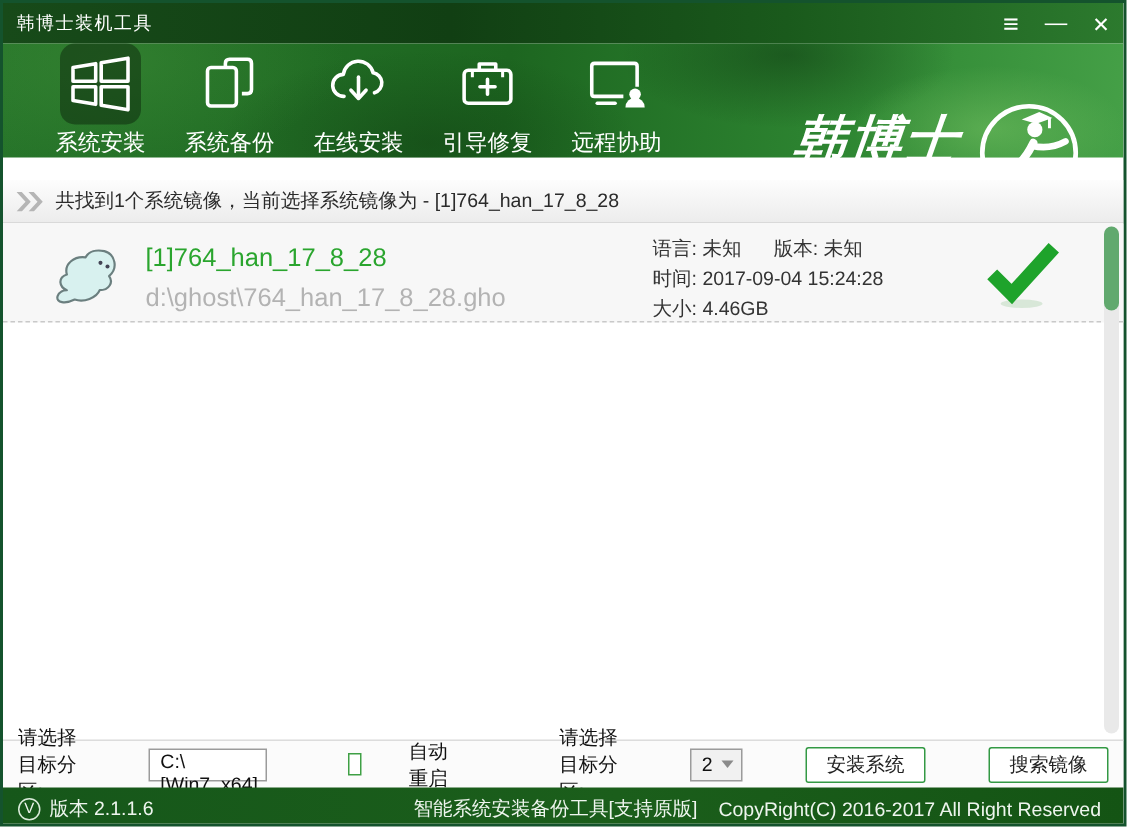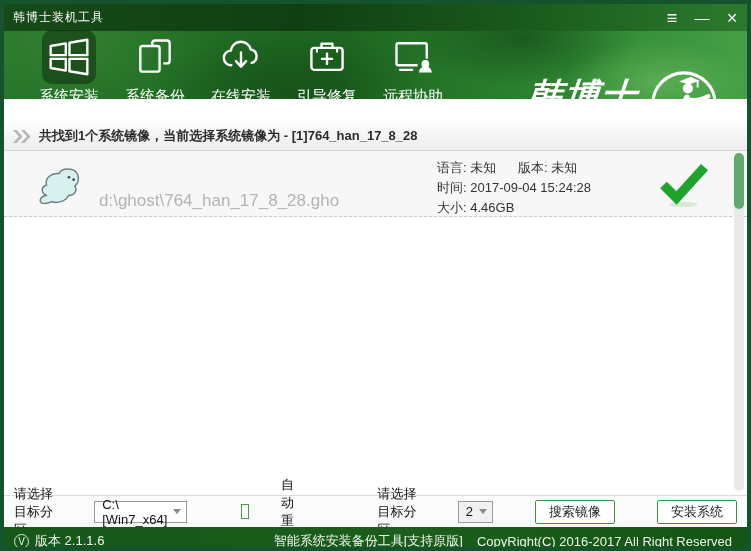--- a/index.html
+++ b/index.html
@@ -5,7 +5,7 @@
   html,body{margin:0;padding:0;width:751px;height:551px;overflow:hidden;
     font-family:"Liberation Sans","DejaVu Sans",sans-serif;}
   *{box-sizing:border-box;}
-  .window{position:absolute;inset:0;width:751px;height:551px;border:4px solid #14532d;background:#fff;overflow:hidden;}
+  .window{position:absolute;inset:0;width:751px;height:551px;border:2px solid #14532d;background:#fff;overflow:hidden;}
 
   
   .titlebar{position:absolute;left:0;top:0;width:100%;height:27px;

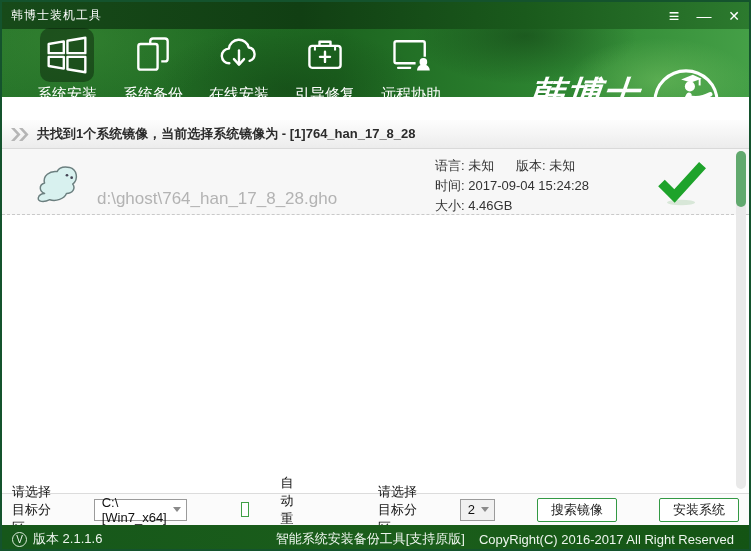--- a/index.html
+++ b/index.html
@@ -19,14 +19,14 @@
   .win-btn.close{font-size:14px;}
 
   
-  .nav{position:absolute;left:0;top:27px;width:100%;height:68px;
+  .nav{position:absolute;left:0;top:27px;width:100%;height:76px;
     background:
       radial-gradient(130px 60px at 88% 75%, rgba(150,220,120,.35), transparent 70%),
       radial-gradient(160px 70px at 70% 10%, rgba(10,45,12,.45), transparent 70%),
       radial-gradient(200px 90px at 38% 88%, rgba(12,50,14,.40), transparent 70%),
       radial-gradient(220px 100px at 10% 15%, rgba(70,150,60,.35), transparent 70%),
       linear-gradient(95deg,#27752a,#1d6620 45%,#2e8632 75%,#45a047);
-    display:flex;align-items:center;padding:6px 0 0 22px;}
+    display:flex;align-items:flex-end;padding:6px 0 0 22px;}
   .nav-item{width:86px;display:flex;flex-direction:column;align-items:center;cursor:default;}
   .nav-icon-wrap{width:54px;height:54px;display:flex;align-items:center;justify-content:center;border-radius:10px;}
   .nav-item.active .nav-icon-wrap{background:rgba(8,28,8,.45);}

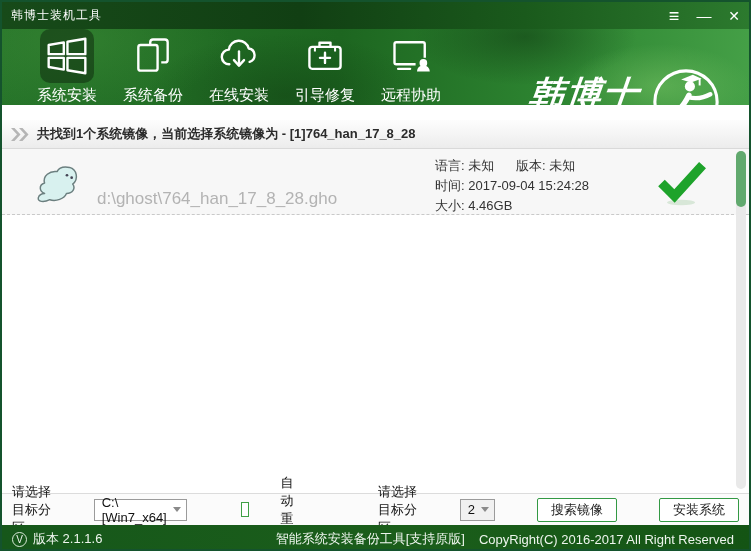--- a/index.html
+++ b/index.html
@@ -40,7 +40,7 @@
   
   .breadcrumb{position:absolute;left:0;top:118px;width:100%;height:29px;
     background:linear-gradient(#fdfdfd,#ececec);border-bottom:1px solid #d9d9d9;
-    display:flex;align-items:center;font-size:13px;color:#2b2b2b;font-weight:bold;}
+    display:flex;align-items:center;font-size:13px;color:#2b2b2b;}
   .crumb-icon{margin:0 8px 0 9px;display:flex;}
 
   

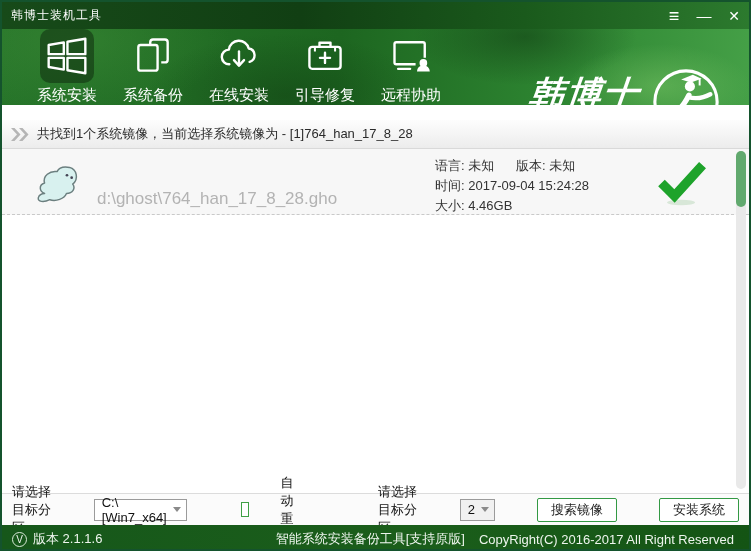--- a/index.html
+++ b/index.html
@@ -197,6 +197,7 @@
           <circle cx="40" cy="19.8" r="1.3" fill="#445"></circle>
         </svg>
       </span>
+      <span class="img-name">[1]764_han_17_8_28</span>
       <span class="img-path">d:\ghost\764_han_17_8_28.gho</span>
 
       <div class="img-details">

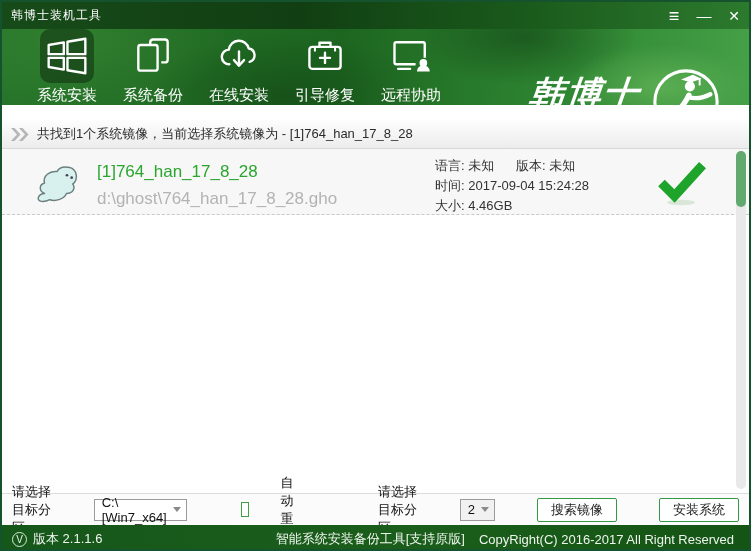--- a/index.html
+++ b/index.html
@@ -64,7 +64,7 @@
   .controls .lab{margin-left:10px;}
   .selectbox{display:flex;align-items:center;justify-content:space-between;border:1px solid #9b9b9b;
     background:#fff;height:22px;padding:0 5px 0 7px;margin-left:7px;cursor:default;}
-  .selectbox.partition{width:112px;}
+  .selectbox.partition{width:112px;flex-direction:column;}
   .selectbox.depth{width:40px;background:#f1f1f1;}
   .selectbox .arrow{width:0;height:0;border-left:4px solid transparent;border-right:4px solid transparent;
     border-top:5px solid #8a8a8a;margin-left:6px;}

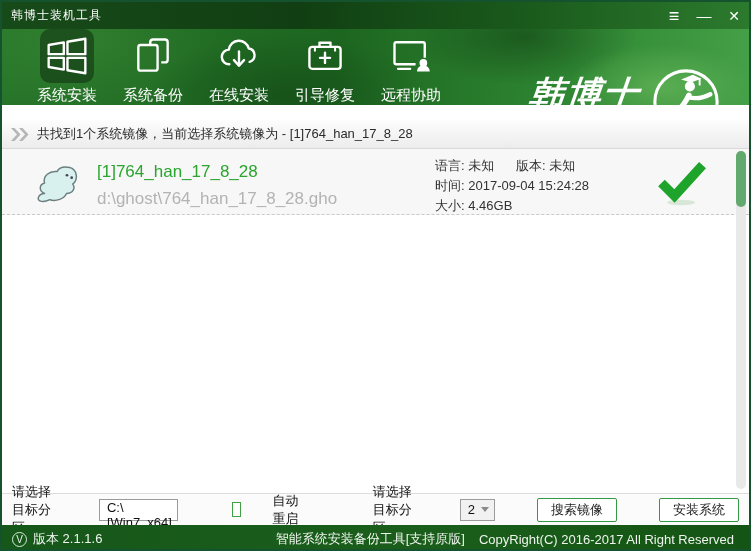--- a/index.html
+++ b/index.html
@@ -244,8 +244,8 @@
       <span>2</span>
       <span class="arrow"></span>
     </div>
+    <button class="gbtn">安装系统</button>
     <button class="gbtn">搜索镜像</button>
-    <button class="gbtn">安装系统</button>
   </div>
 
   <div class="statusbar">

